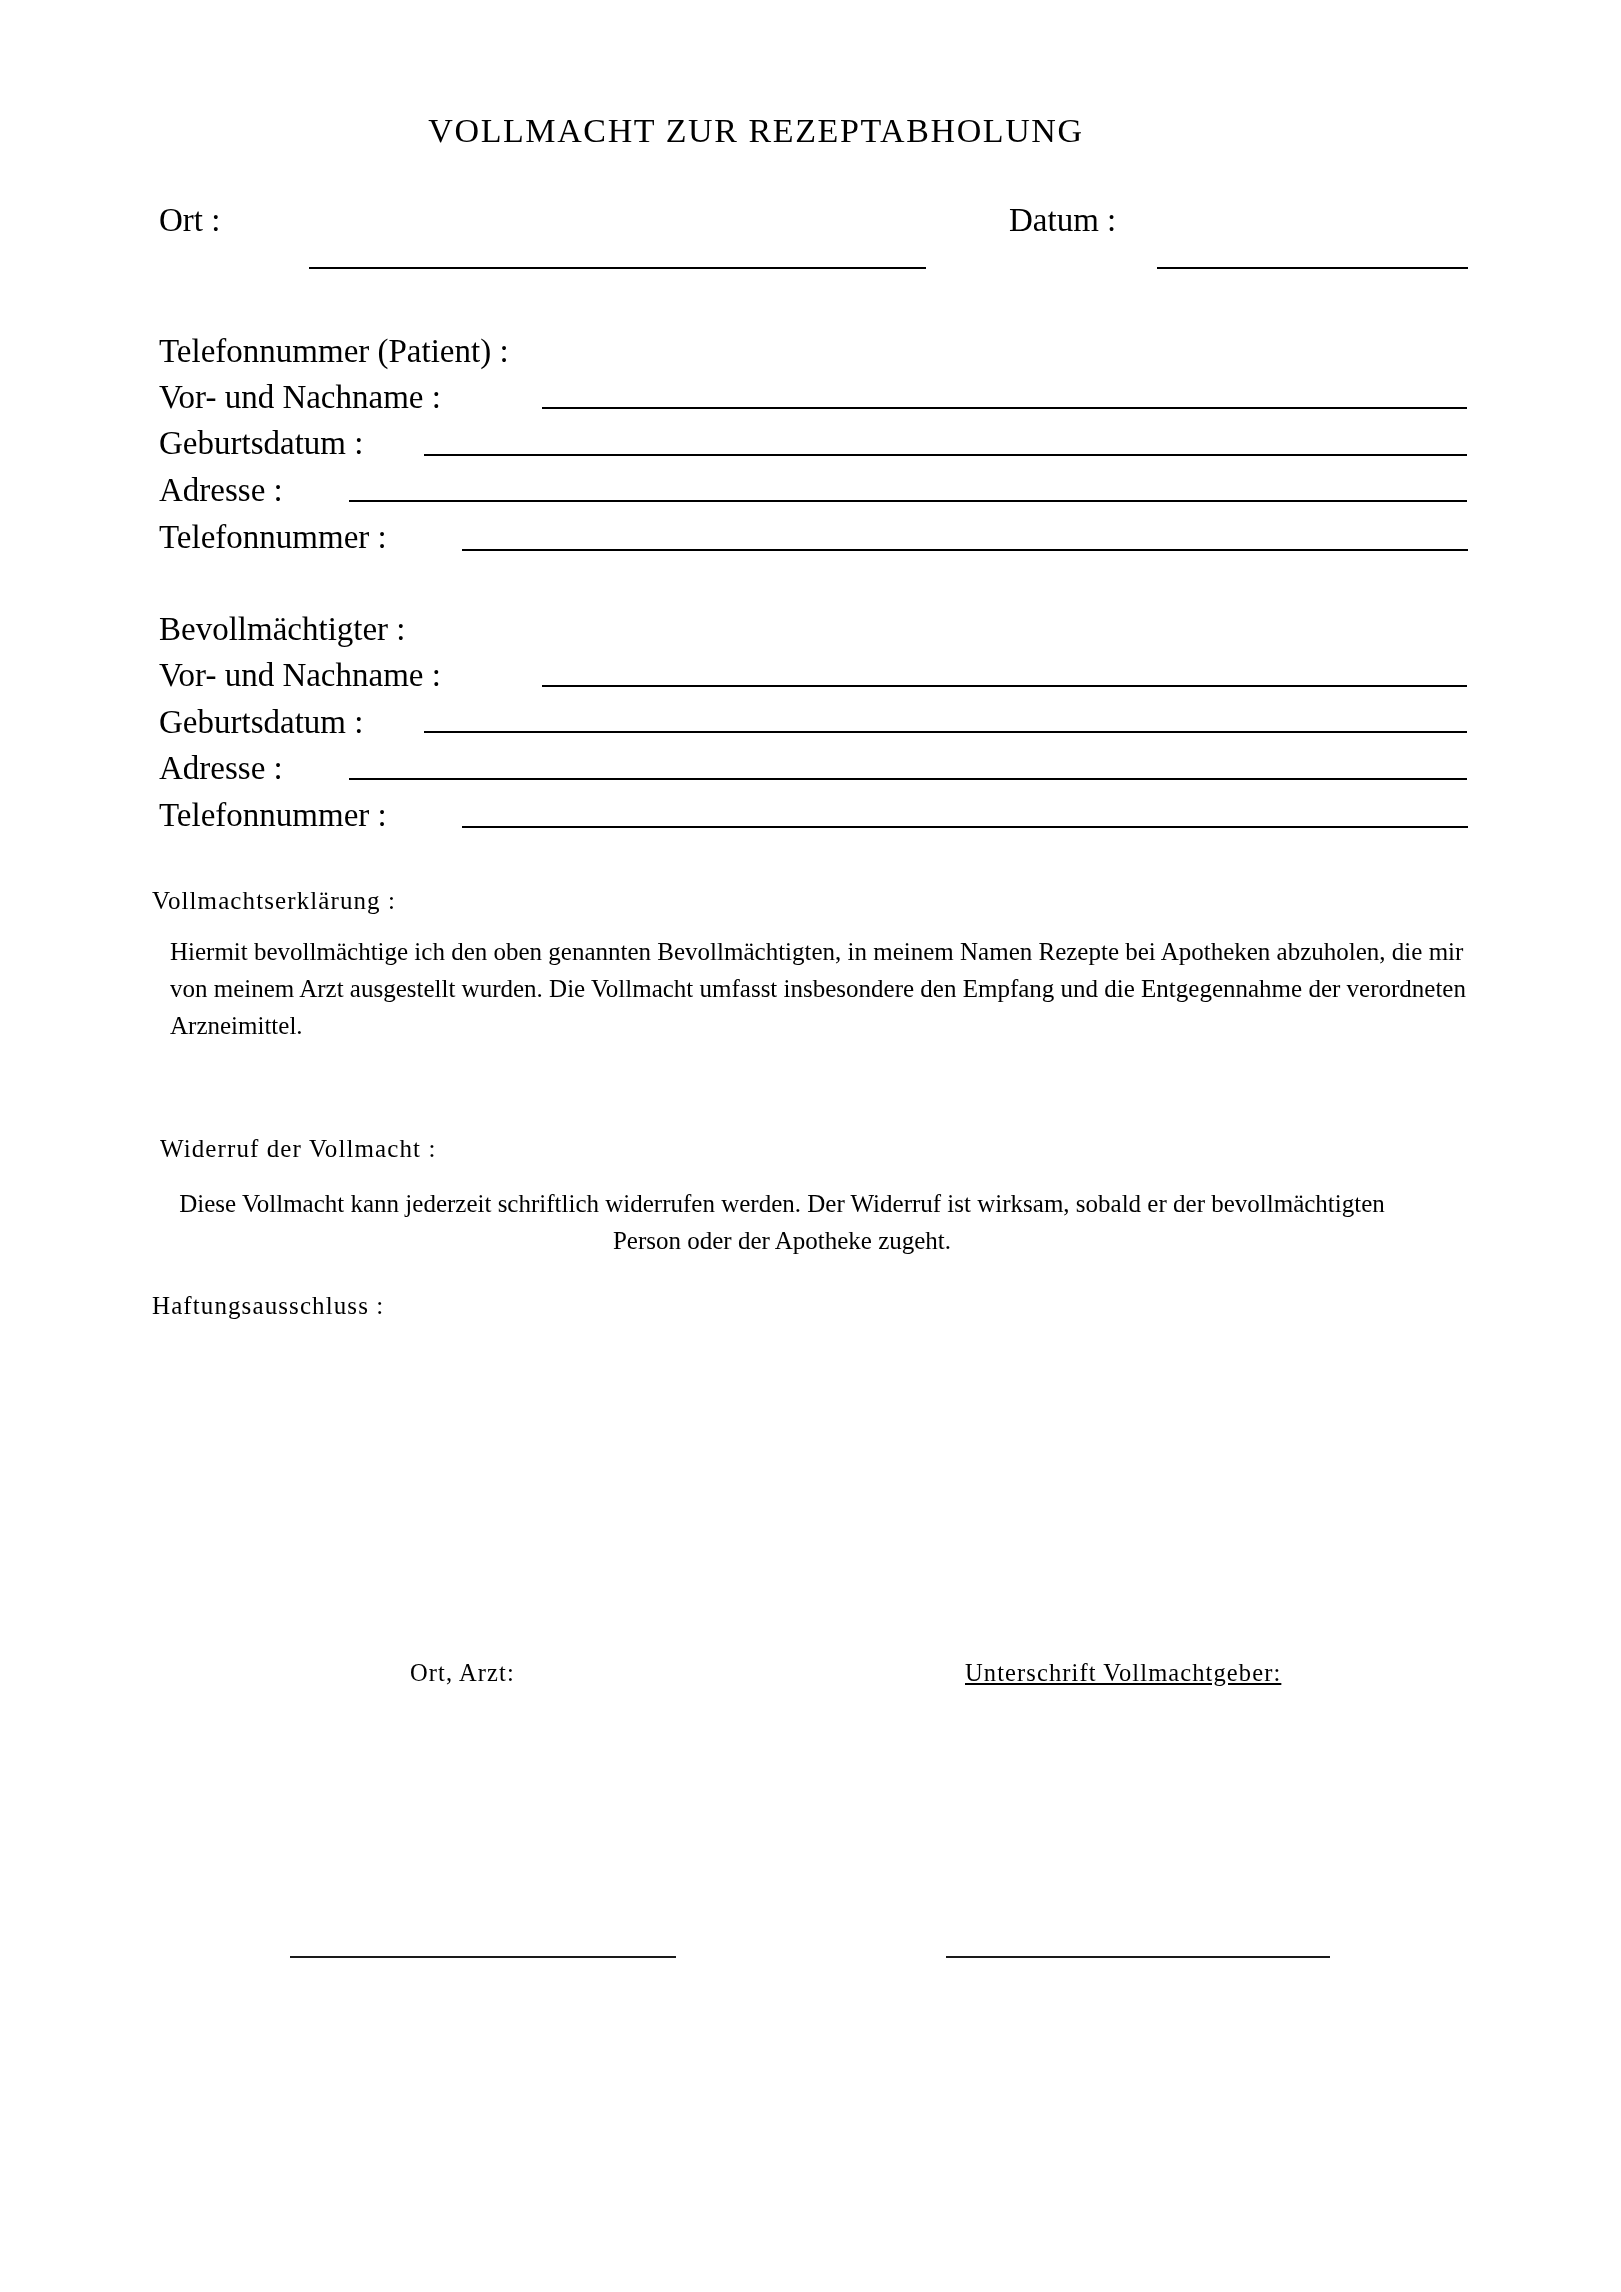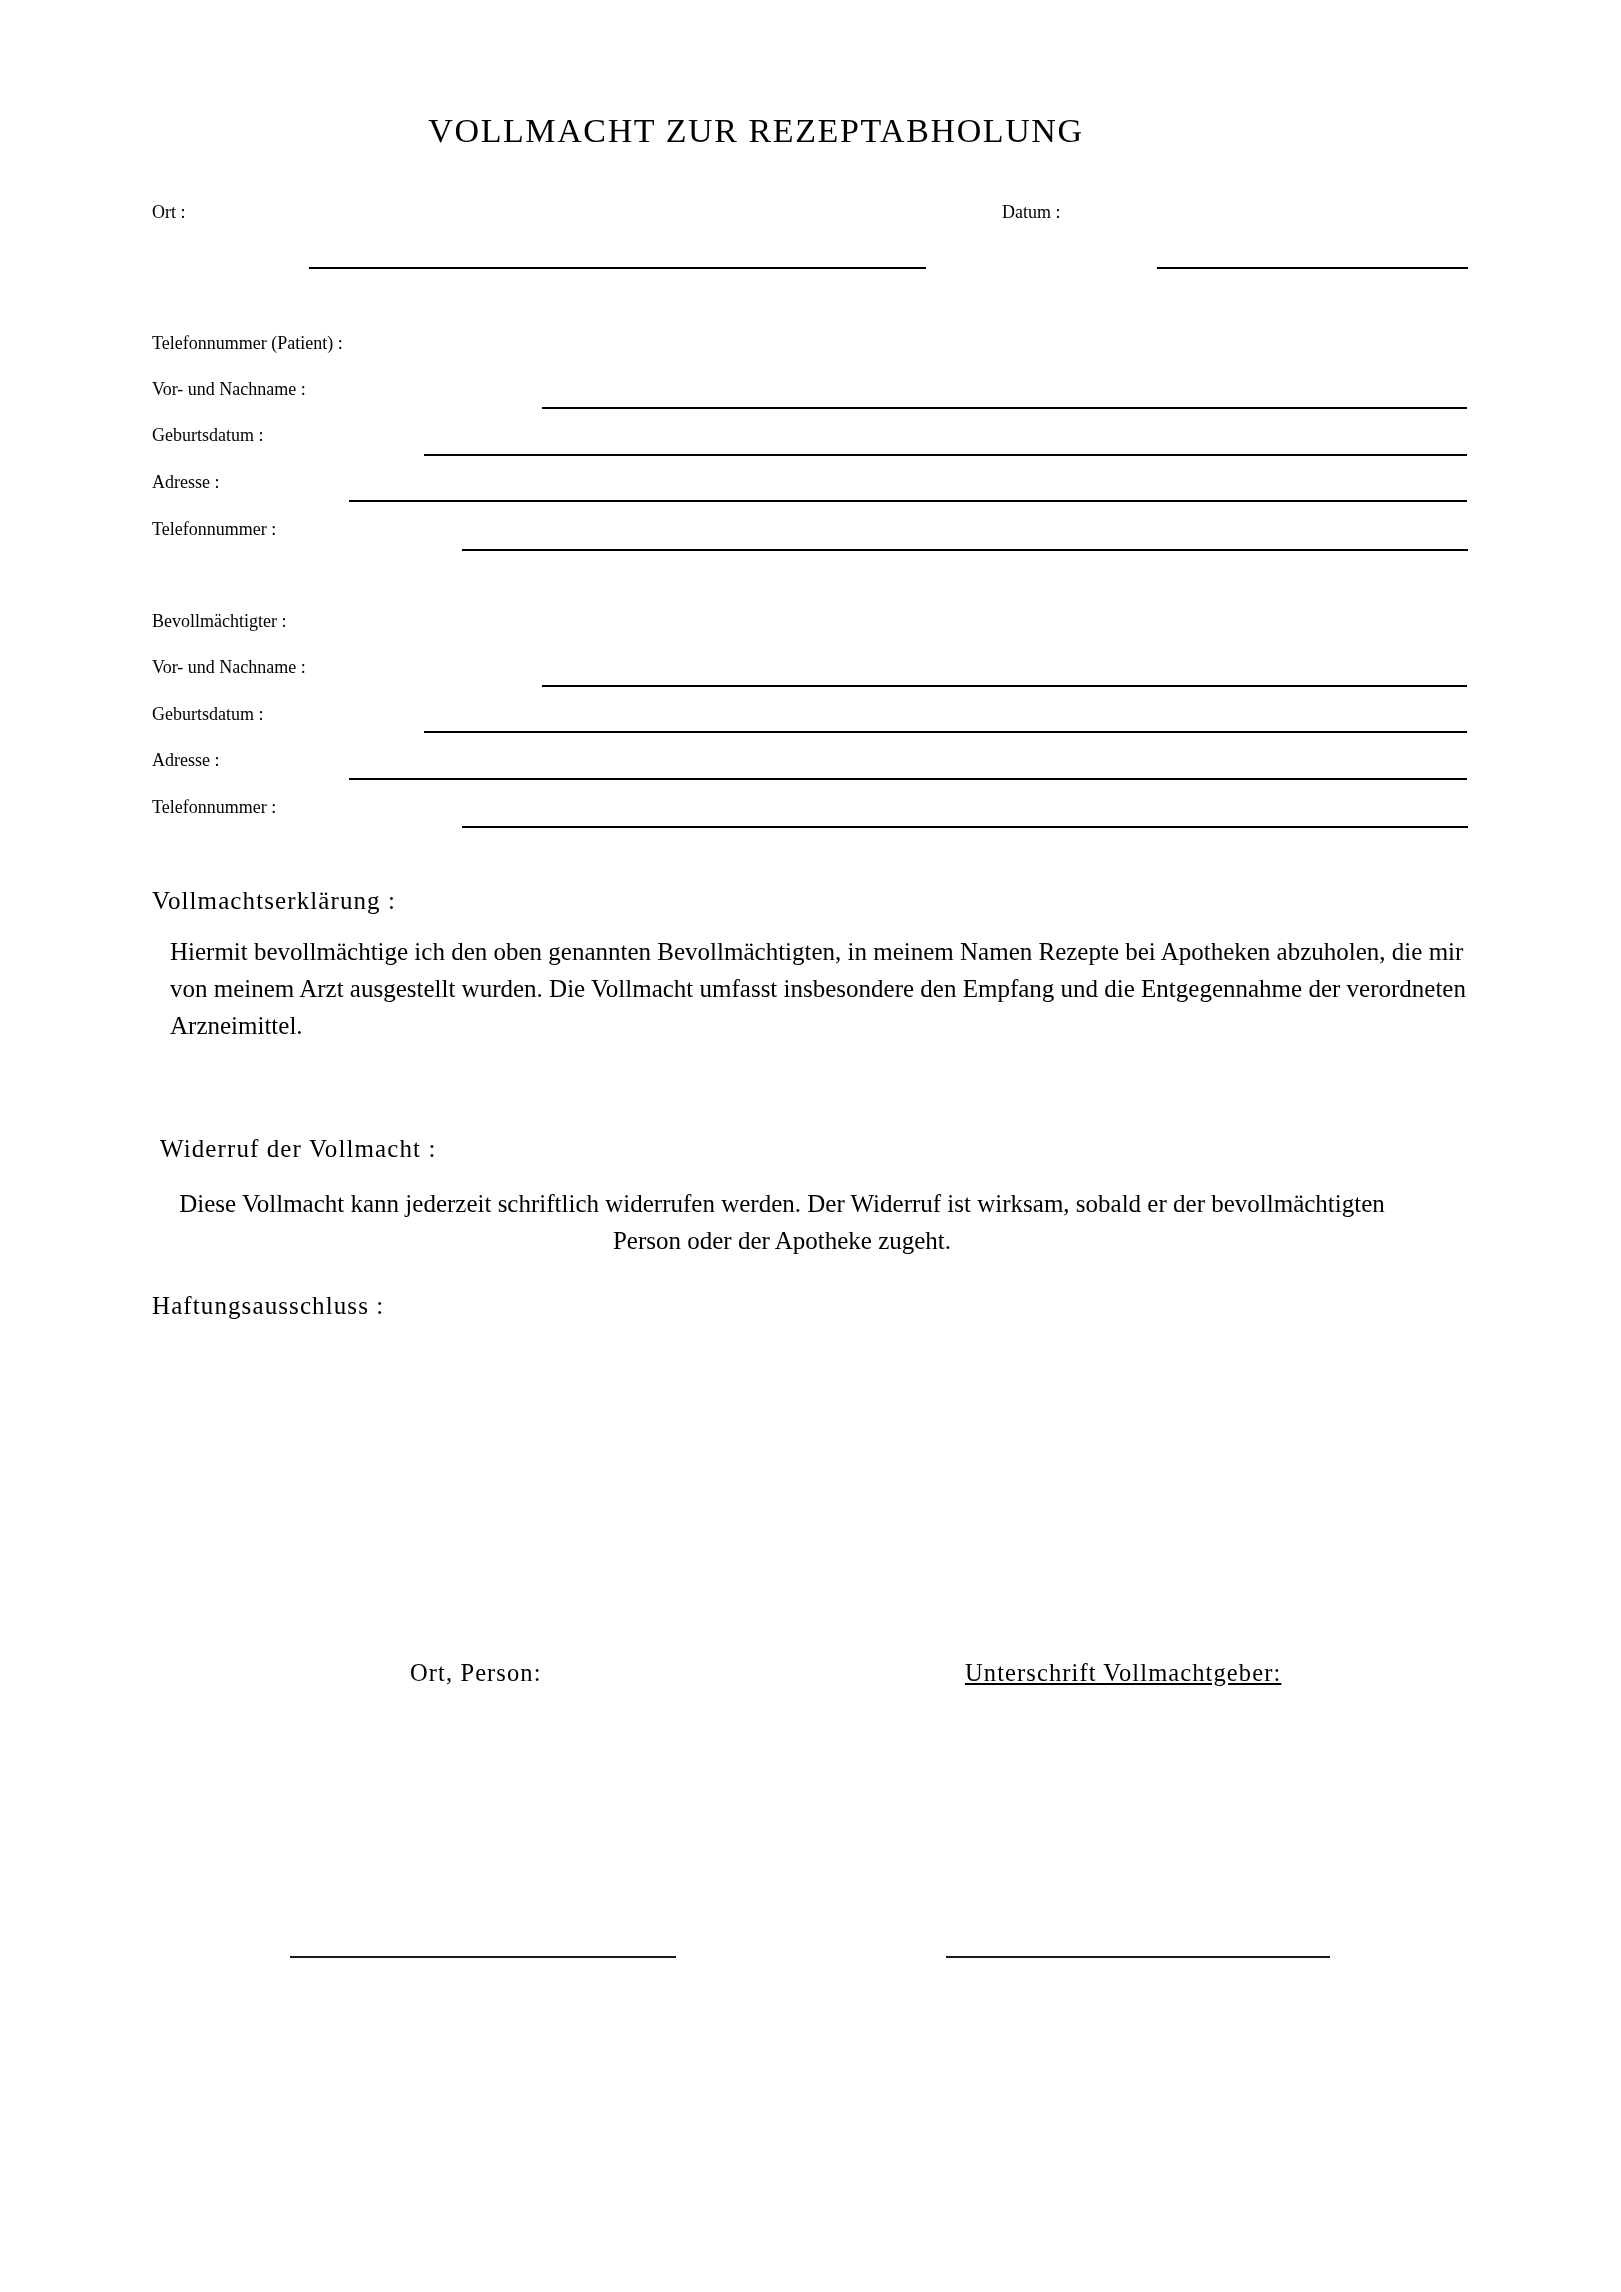--- a/index.html
+++ b/index.html
@@ -38,9 +38,10 @@
   
   .lbl {
     position: absolute;
-    font-size: 18px;
+    font-size: 33px;
     line-height: 1.15;
     white-space: nowrap;
+    margin-left: 7px;
   }
 
   

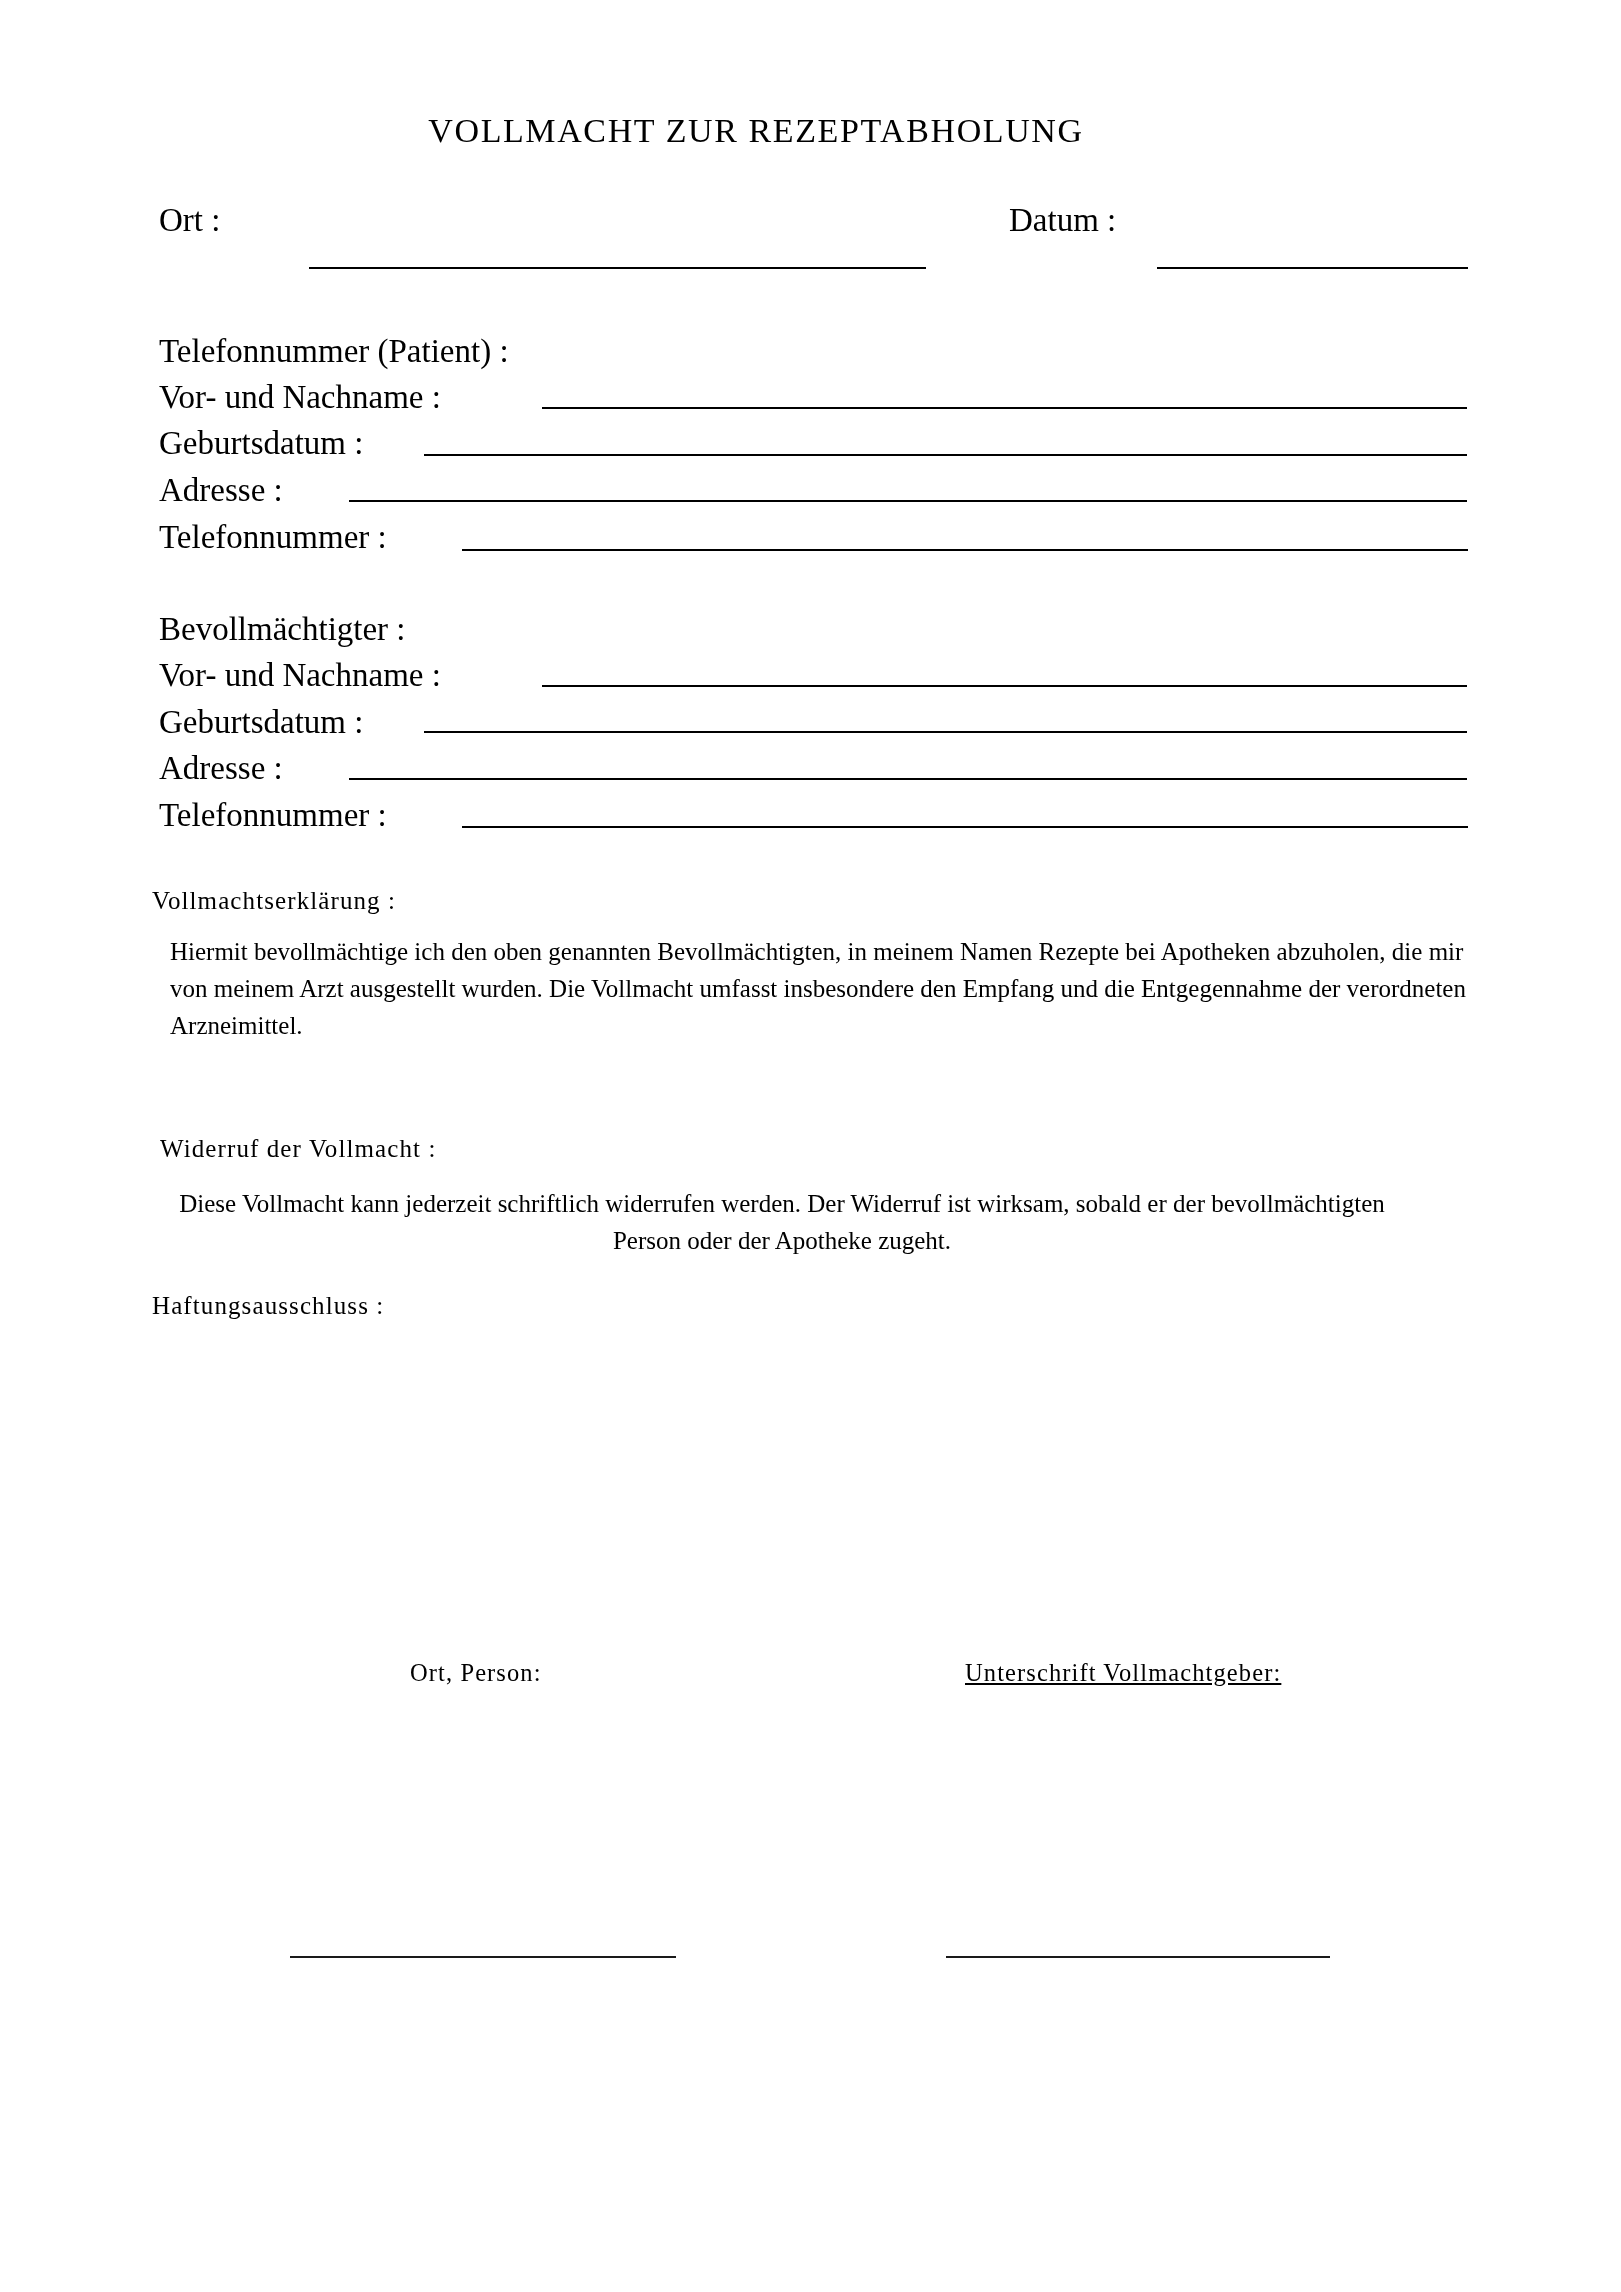--- a/index.html
+++ b/index.html
@@ -127,7 +127,7 @@
 
   <div class="section-head" style="left:152px; top:1292px;">Haftungsausschluss :</div>
 
-  <div class="sig-label" style="left:410px; top:1659px;">Ort, Person:</div>
+  <div class="sig-label" style="left:410px; top:1659px;">Ort, Arzt:</div>
   <div class="sig-label" style="left:965px; top:1659px;text-decoration:underline;">Unterschrift Vollmachtgeber:</div>
 
   <div class="rule-thin" style="left:290px; top:1956px; width:386px;"></div>

